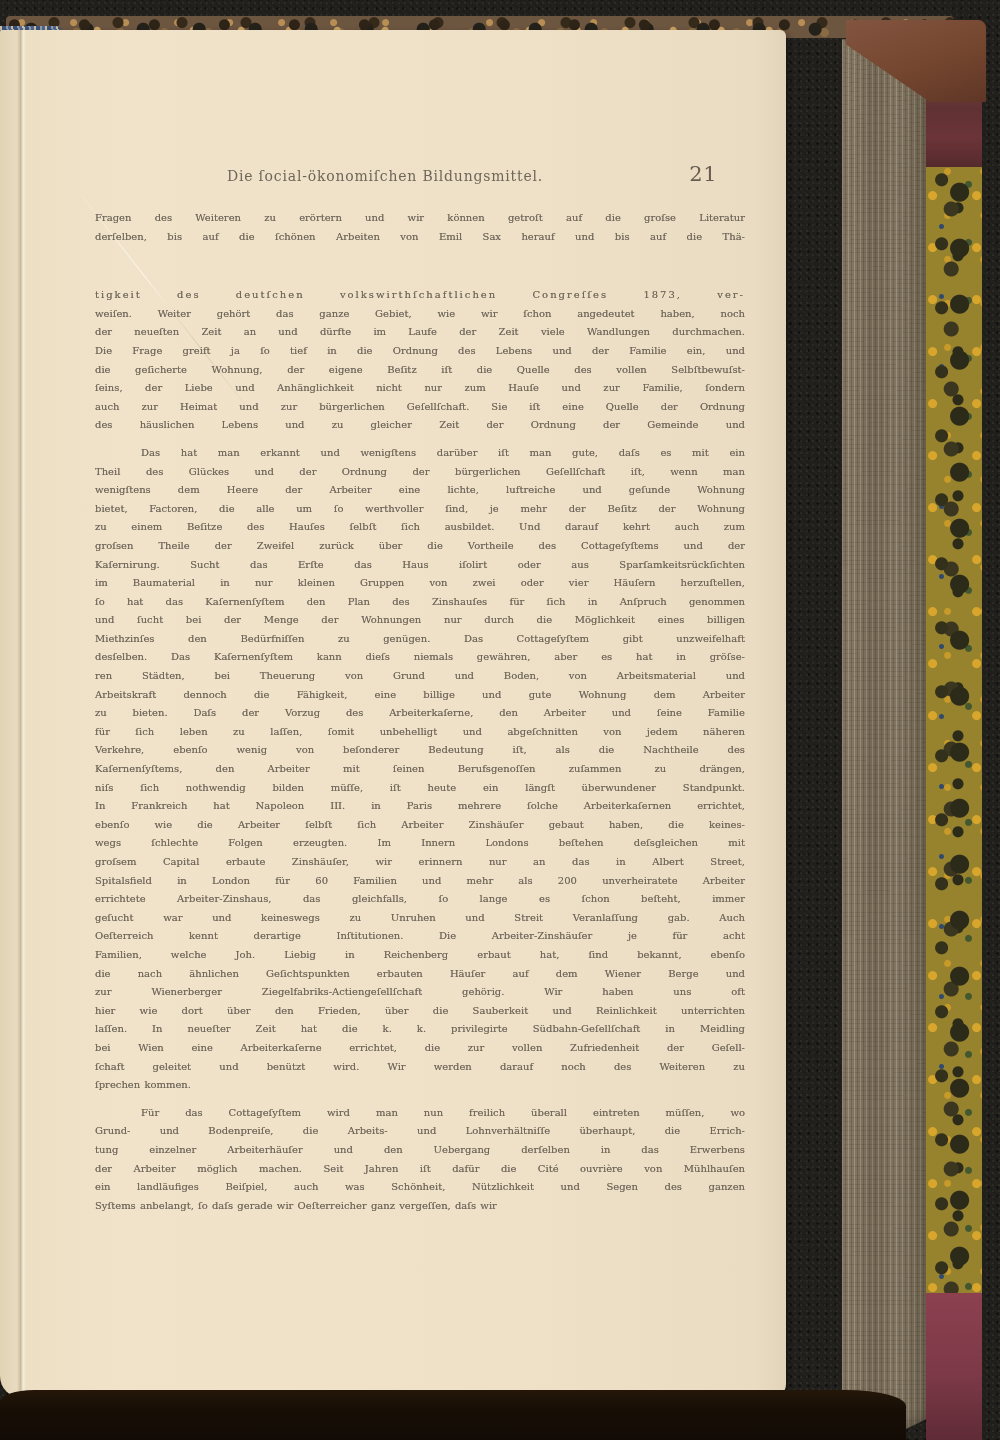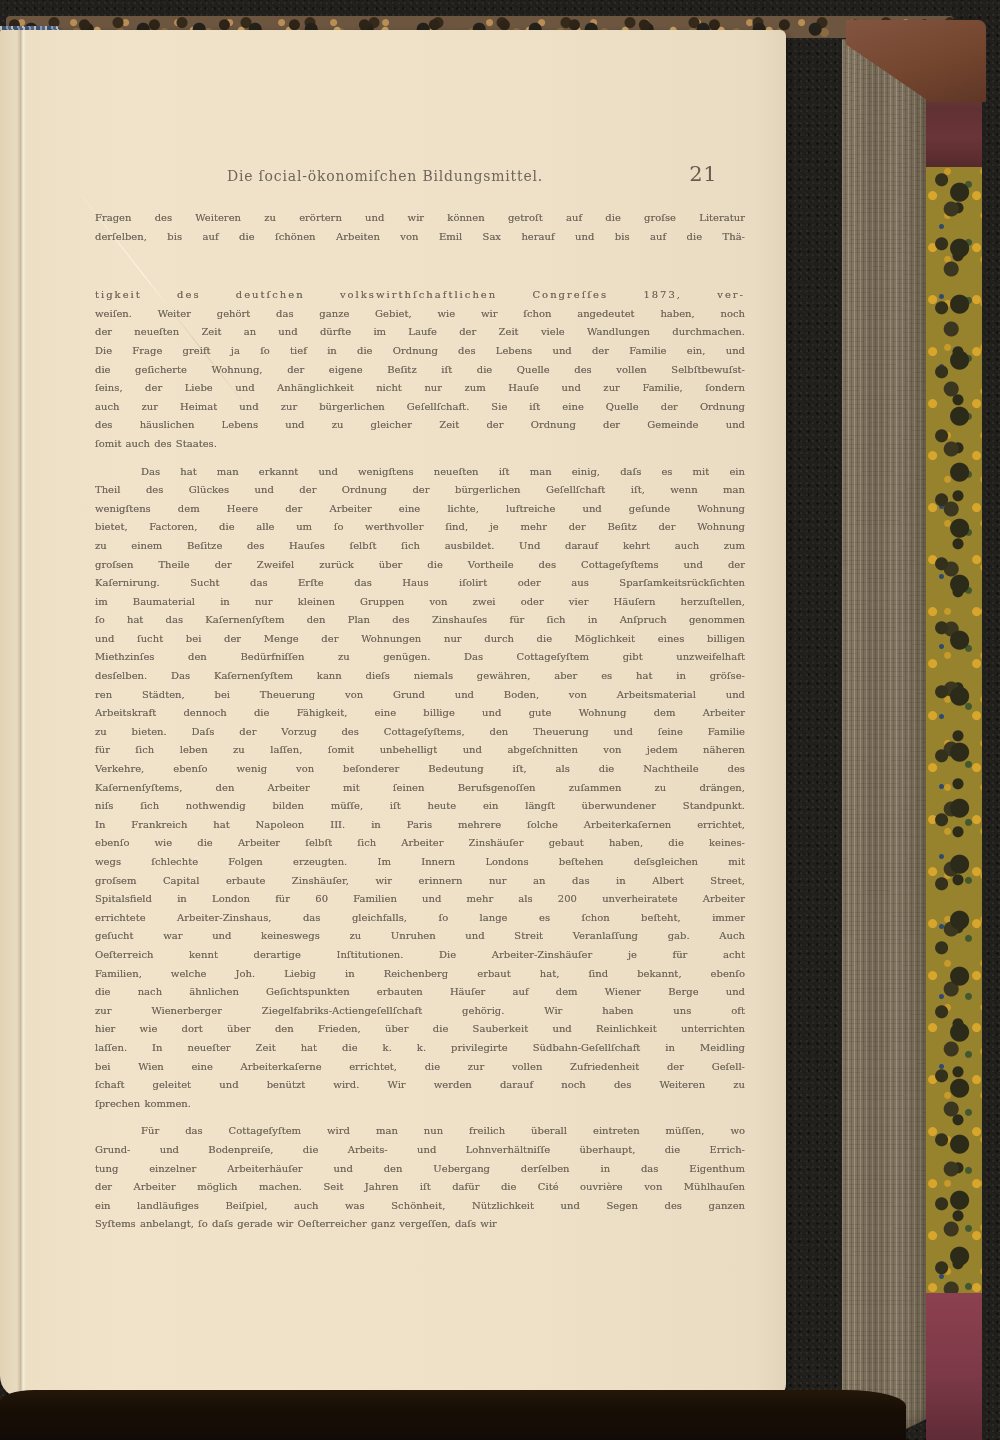--- a/index.html
+++ b/index.html
@@ -176,7 +176,6 @@
         <div class="text-line">ſeins, der Liebe und Anhänglichkeit nicht nur zum Hauſe und zur Familie, ſondern</div>
         <div class="text-line">auch zur Heimat und zur bürgerlichen Geſellſchaft. Sie iſt eine Quelle der Ordnung</div>
         <div class="text-line">des häuslichen Lebens und zu gleicher Zeit der Ordnung der Gemeinde und</div>
-        <div class="text-line last">ſomit auch des Staates.</div>
       </div>
       <div class="paragraph indented">
         <div class="text-line first">Das hat man erkannt und wenigſtens neueſten iſt man einig, daſs es mit ein</div>

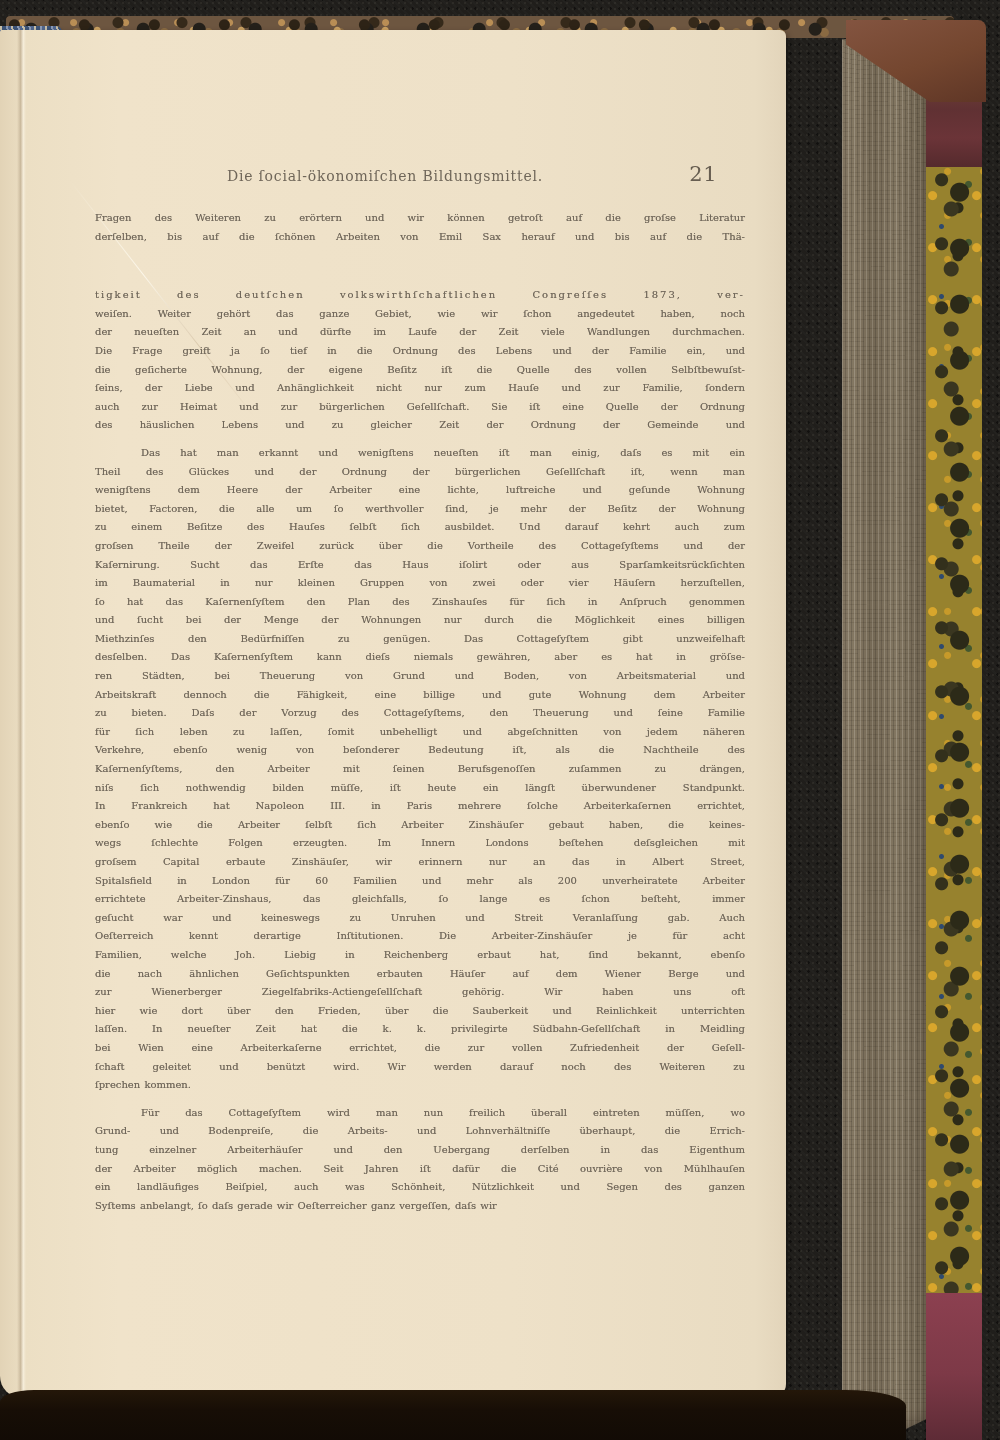--- a/index.html
+++ b/index.html
@@ -178,7 +178,7 @@
         <div class="text-line">des häuslichen Lebens und zu gleicher Zeit der Ordnung der Gemeinde und</div>
       </div>
       <div class="paragraph indented">
-        <div class="text-line first">Das hat man erkannt und wenigſtens neueſten iſt man einig, daſs es mit ein</div>
+        <div class="text-line first">Das hat man erkannt und wenigſtens darüber iſt man gute, daſs es mit ein</div>
         <div class="text-line">Theil des Glückes und der Ordnung der bürgerlichen Geſellſchaft iſt, wenn man</div>
         <div class="text-line">wenigſtens dem Heere der Arbeiter eine lichte, luftreiche und geſunde Wohnung</div>
         <div class="text-line">bietet, Factoren, die alle um ſo werthvoller ſind, je mehr der Beſitz der Wohnung</div>

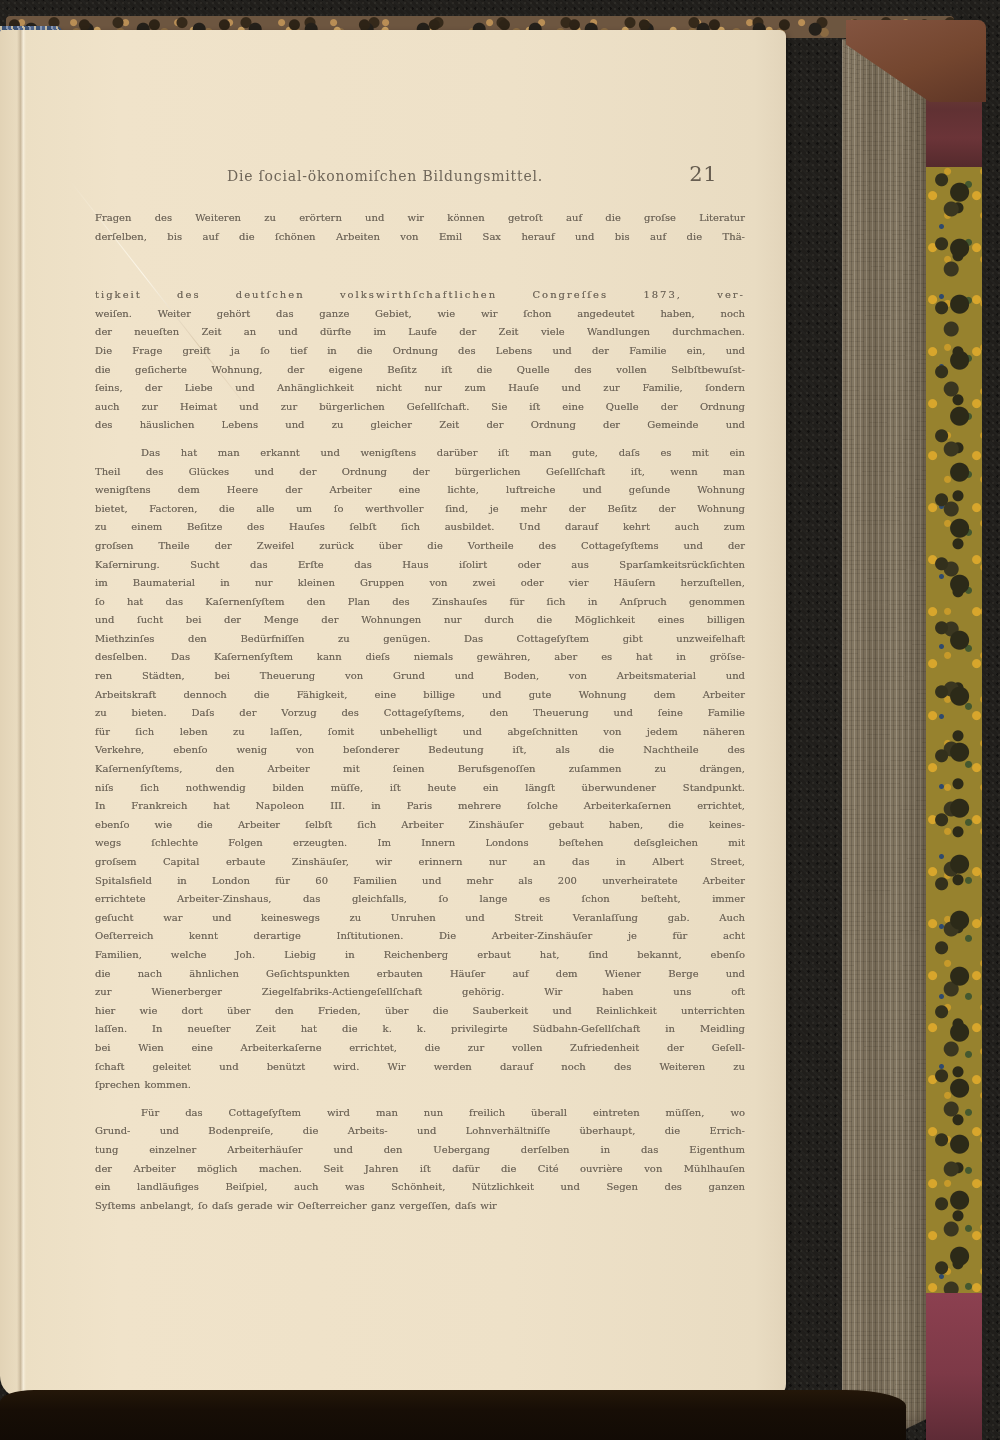--- a/index.html
+++ b/index.html
@@ -192,7 +192,7 @@
         <div class="text-line">desſelben. Das Kaſernenſyſtem kann dieſs niemals gewähren, aber es hat in gröſse-</div>
         <div class="text-line">ren Städten, bei Theuerung von Grund und Boden, von Arbeitsmaterial und</div>
         <div class="text-line">Arbeitskraft dennoch die Fähigkeit, eine billige und gute Wohnung dem Arbeiter</div>
-        <div class="text-line">zu bieten. Daſs der Vorzug des Cottageſyſtems, den Theuerung und ſeine Familie</div>
+        <div class="text-line">zu bieten. Daſs der Vorzug des Arbeiterkaſerne, den Arbeiter und ſeine Familie</div>
         <div class="text-line">für ſich leben zu laſſen, ſomit unbehelligt und abgeſchnitten von jedem näheren</div>
         <div class="text-line">Verkehre, ebenſo wenig von beſonderer Bedeutung iſt, als die Nachtheile des</div>
         <div class="text-line">Kaſernenſyſtems, den Arbeiter mit ſeinen Berufsgenoſſen zuſammen zu drängen,</div>

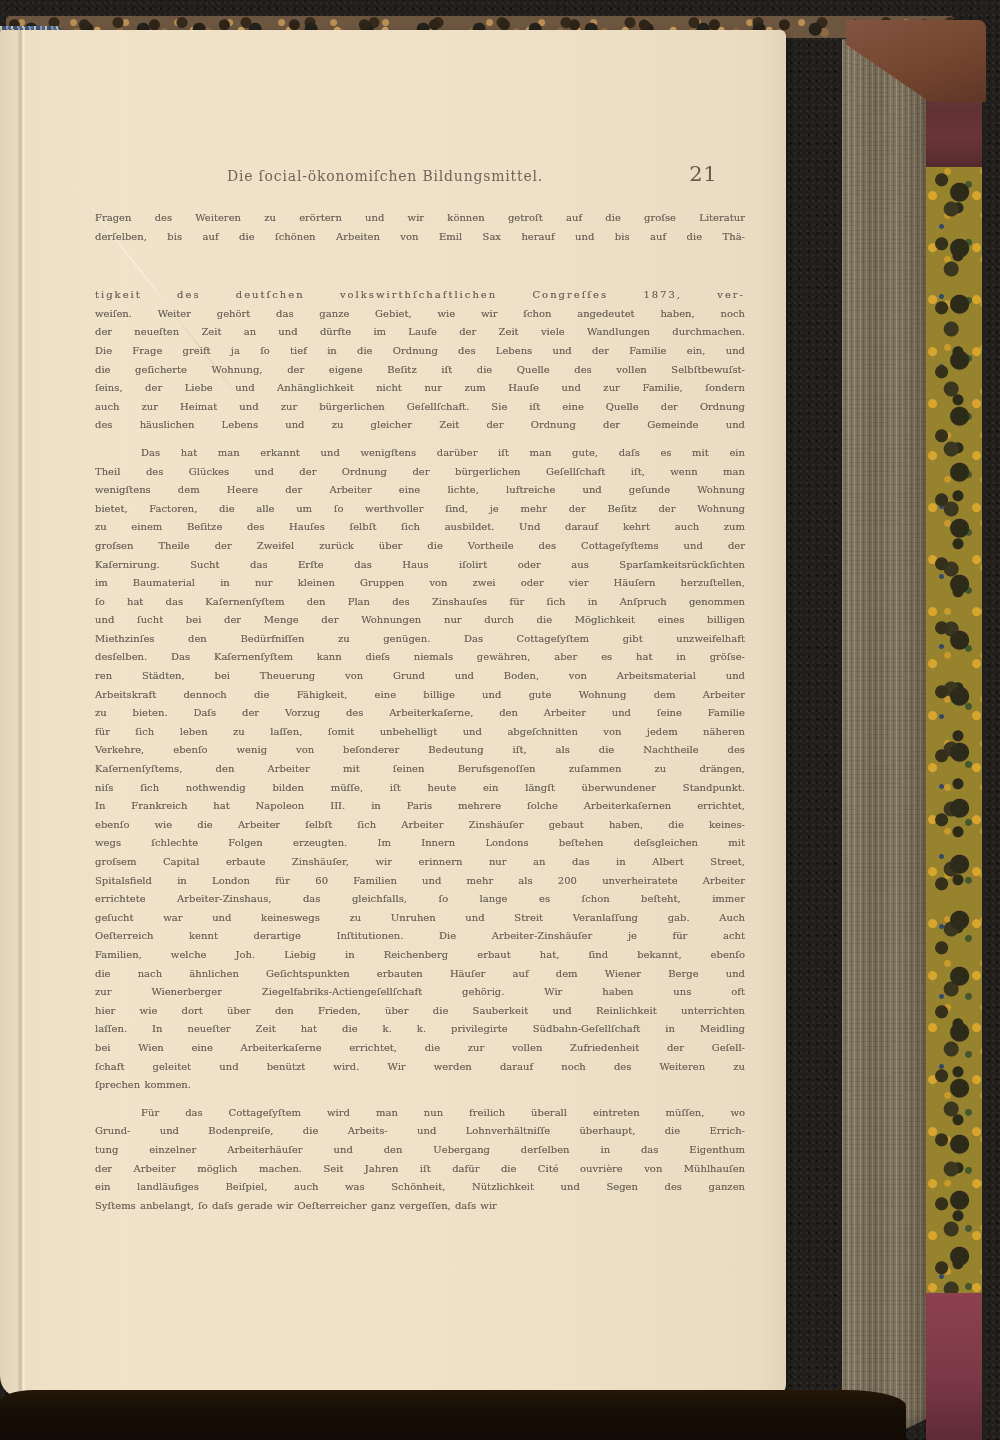--- a/index.html
+++ b/index.html
@@ -217,7 +217,7 @@
       <div class="paragraph indented">
         <div class="text-line first">Für das Cottageſyſtem wird man nun freilich überall eintreten müſſen, wo</div>
         <div class="text-line">Grund- und Bodenpreiſe, die Arbeits- und Lohnverhältniſſe überhaupt, die Errich-</div>
-        <div class="text-line">tung einzelner Arbeiterhäuſer und den Uebergang derſelben in das Eigenthum</div>
+        <div class="text-line">tung einzelner Arbeiterhäuſer und den Uebergang derſelben in das Erwerbens</div>
         <div class="text-line">der Arbeiter möglich machen. Seit Jahren iſt dafür die Cité ouvrière von Mühlhauſen</div>
         <div class="text-line">ein landläufiges Beiſpiel, auch was Schönheit, Nützlichkeit und Segen des ganzen</div>
         <div class="text-line last">Syſtems anbelangt, ſo daſs gerade wir Oeſterreicher ganz vergeſſen, daſs wir</div>

